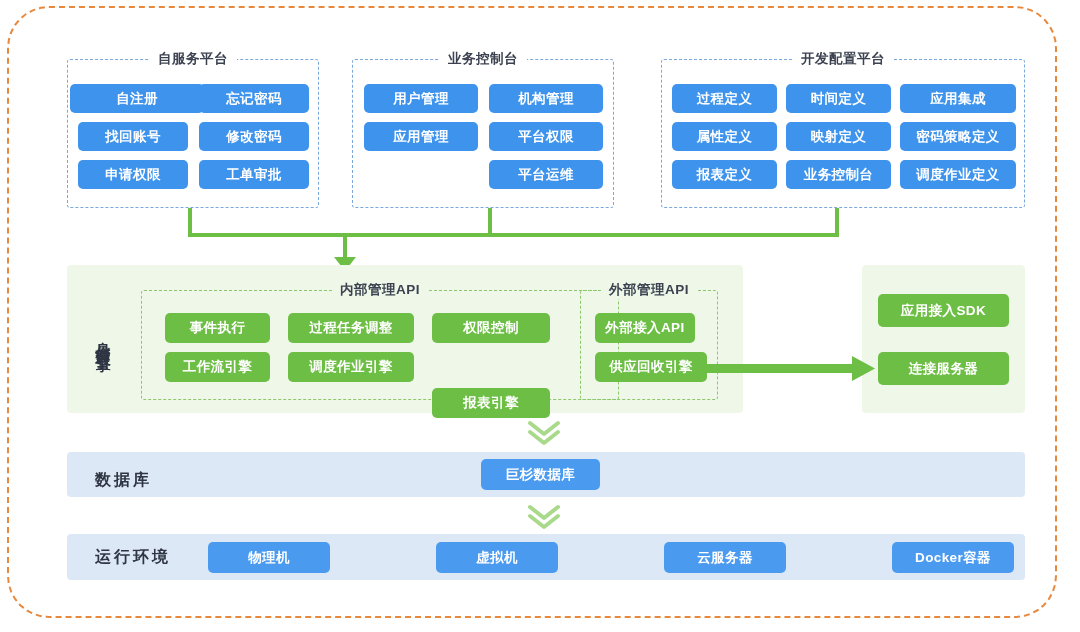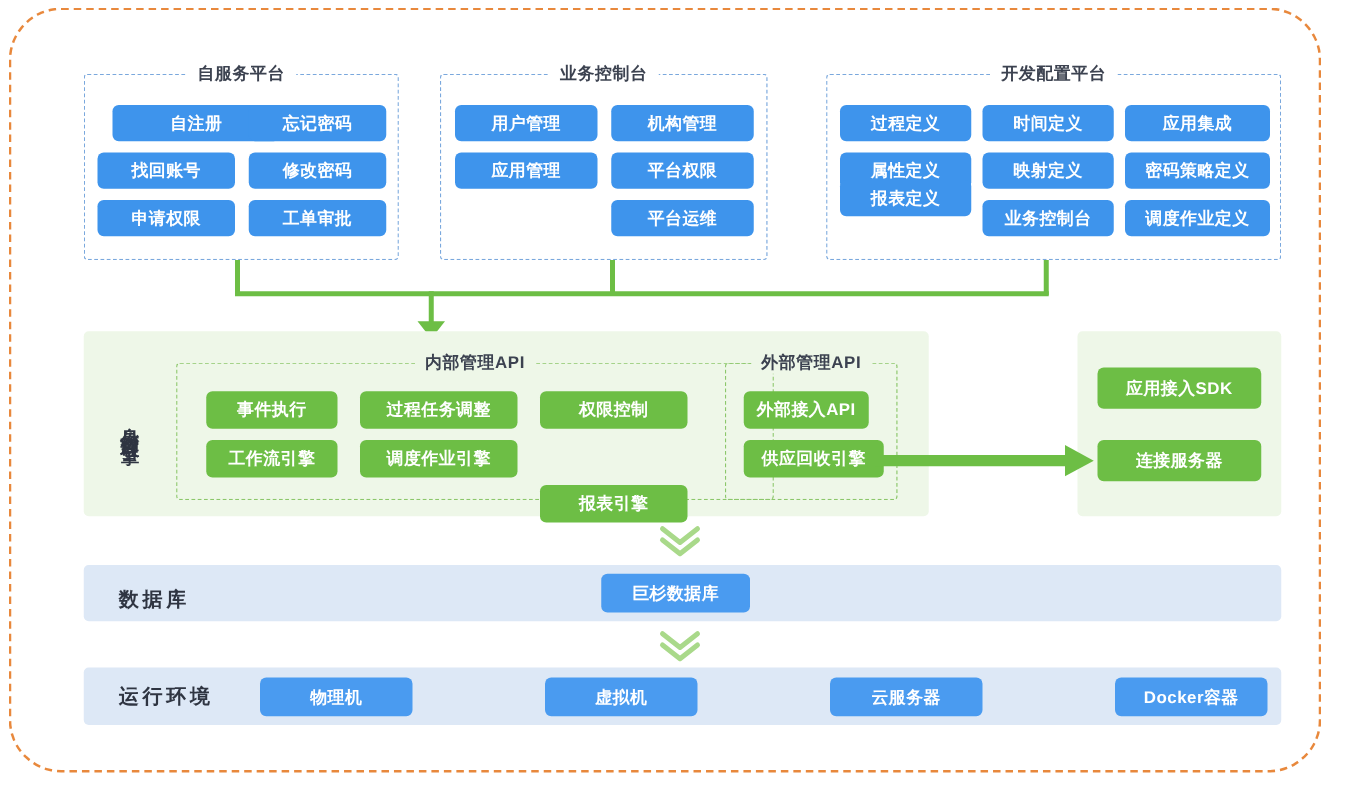--- a/index.html
+++ b/index.html
@@ -77,7 +77,7 @@
 
   <div class="abs group" style="left:67px;top:59px;width:252px;height:149px;">
     <div class="group-title">自服务平台</div>
-    <div class="btn btn-blue abs" style="left:22px;top:24px;width:134px;height:29px;">自注册</div>
+    <div class="btn btn-blue abs" style="left:2px;top:24px;width:134px;height:29px;">自注册</div>
     <div class="btn btn-blue abs" style="left:131px;top:24px;width:110px;height:29px;">忘记密码</div>
     <div class="btn btn-blue abs" style="left:10px;top:62px;width:110px;height:29px;">找回账号</div>
     <div class="btn btn-blue abs" style="left:131px;top:62px;width:110px;height:29px;text-align:right;">修改密码</div>

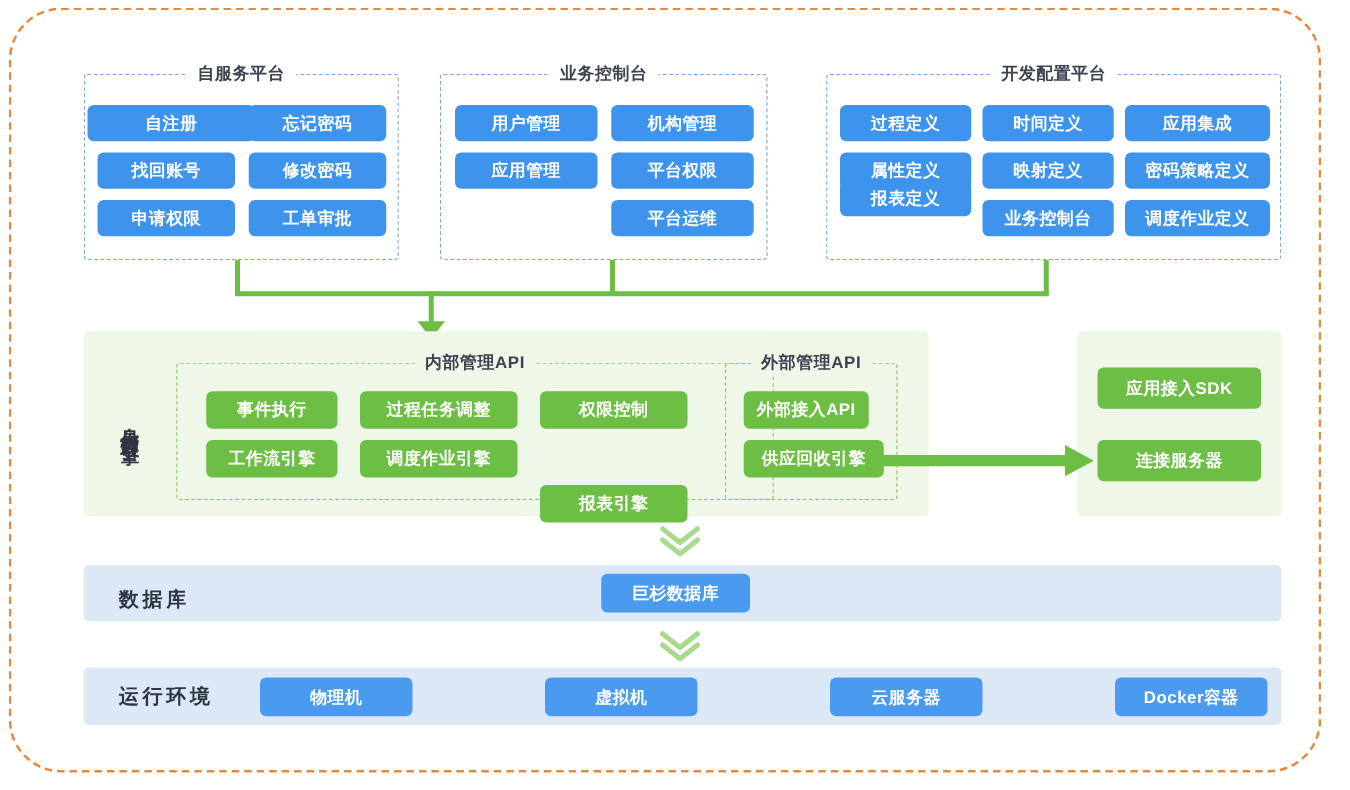--- a/index.html
+++ b/index.html
@@ -102,7 +102,7 @@
     <div class="btn btn-blue abs" style="left:10px;top:62px;width:105px;height:29px;">属性定义</div>
     <div class="btn btn-blue abs" style="left:124px;top:62px;width:105px;height:29px;">映射定义</div>
     <div class="btn btn-blue abs" style="left:238px;top:62px;width:116px;height:29px;">密码策略定义</div>
-    <div class="btn btn-blue abs" style="left:10px;top:84px;width:105px;height:29px;">报表定义</div>
+    <div class="btn btn-blue abs" style="left:10px;top:100px;width:105px;height:29px;">报表定义</div>
     <div class="btn btn-blue abs" style="left:124px;top:100px;width:105px;height:29px;">业务控制台</div>
     <div class="btn btn-blue abs" style="left:238px;top:100px;width:116px;height:29px;">调度作业定义</div>
   </div>

